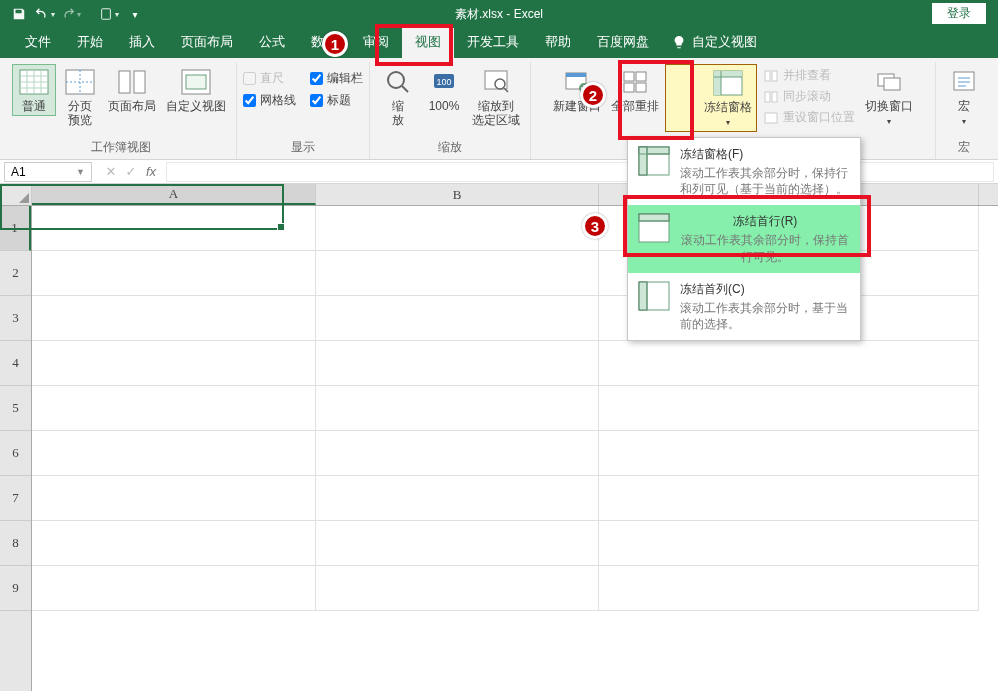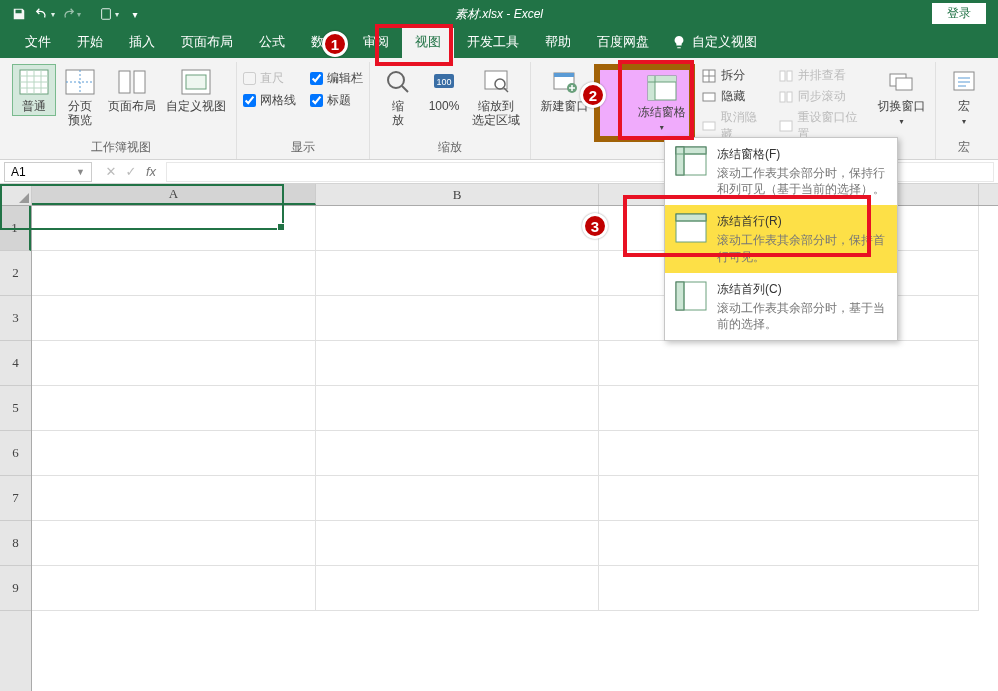--- a/index.html
+++ b/index.html
@@ -10,7 +10,7 @@
 .qat-btn { width: 22px; height: 22px; display: flex; align-items: center; justify-content: center; cursor: pointer; color:#fff; }
 .qat-sep { width: 8px; }
 .qat-drop::after { content:"▾"; font-size:8px; margin-left:2px; color:#e0f0e8;}
-.title-center { position: absolute; left: 50%; transform: translateX(-50%); font-style: italic; }
+.title-center { position: absolute; left: 50%; transform: translateX(-50%); }
 .login-btn { position: absolute; right: 12px; top: 3px; background:#fff; color:#217346; border:1px solid #fff; padding:1px 14px; font-size:12px; cursor:pointer; }
 
 .tabs { background: #217346; height: 30px; display: flex; align-items: flex-end; padding: 0 12px; gap: 0; }

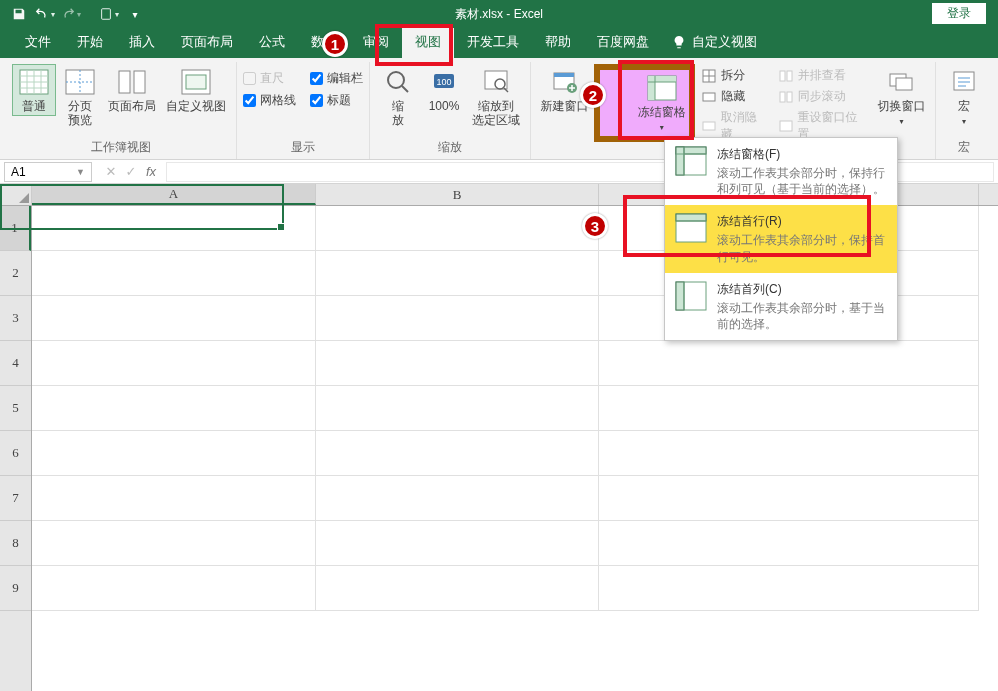--- a/index.html
+++ b/index.html
@@ -257,33 +257,6 @@
         <div class="lbl"><span>冻结窗格</span><br><span style="font-size:8px;">▾</span></div>
       </div>
       <div class="small-stack">
-        <div class="row">
-            <span class="ic-sm">
-              <svg width="14" height="14" viewBox="0 0 14 14">
-                <rect x="1" y="1" width="12" height="12" fill="#fff" stroke="#888"></rect>
-                <path stroke="#888" d="M7 1v12M1 7h12"></path>
-              </svg>
-            </span>
-            <span>拆分</span>
-          </div>
-        <div class="row">
-            <span class="ic-sm">
-              <svg width="14" height="14" viewBox="0 0 14 14">
-                <rect x="1" y="3" width="12" height="8" fill="#fff" stroke="#888"></rect>
-              </svg>
-            </span>
-            <span>隐藏</span>
-          </div>
-        <div class="row disabled">
-            <span class="ic-sm">
-              <svg width="14" height="14" viewBox="0 0 14 14">
-                <rect x="1" y="3" width="12" height="8" fill="#fff" stroke="#ccc"></rect>
-              </svg>
-            </span>
-            <span>取消隐藏</span>
-          </div>
-      </div>
-      <div class="small-stack">
         <div class="row disabled">
             <span class="ic-sm">
               <svg width="14" height="14" viewBox="0 0 14 14">

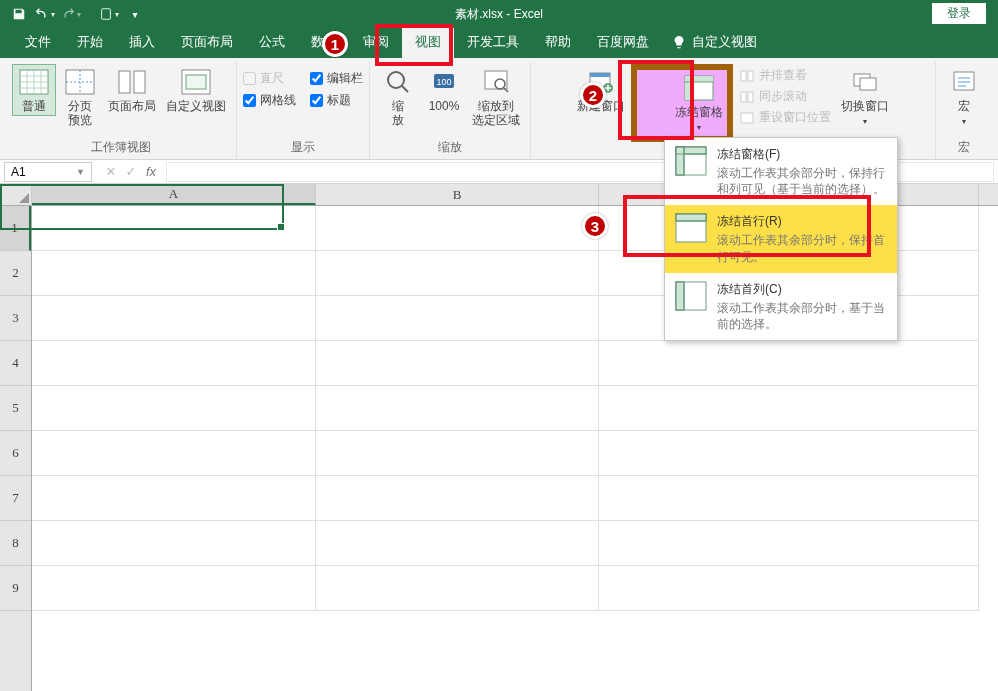--- a/index.html
+++ b/index.html
@@ -245,6 +245,17 @@
           </div>
         <div class="lbl">新建窗口</div>
       </div>
+      <div class="rbtn-lg">
+        <div class="ic">
+            <svg width="28" height="28" viewBox="0 0 28 28">
+              <rect x="3" y="4" width="10" height="9" fill="#fff" stroke="#888"></rect>
+              <rect x="15" y="4" width="10" height="9" fill="#fff" stroke="#888"></rect>
+              <rect x="3" y="15" width="10" height="9" fill="#fff" stroke="#888"></rect>
+              <rect x="15" y="15" width="10" height="9" fill="#fff" stroke="#888"></rect>
+            </svg>
+          </div>
+        <div class="lbl">全部重排</div>
+      </div>
       <div class="rbtn-lg" style="background:#f0abfc; border:6px solid #a16207;padding-left:38px;">
         <div class="ic">
             <svg width="30" height="26" viewBox="0 0 30 26">

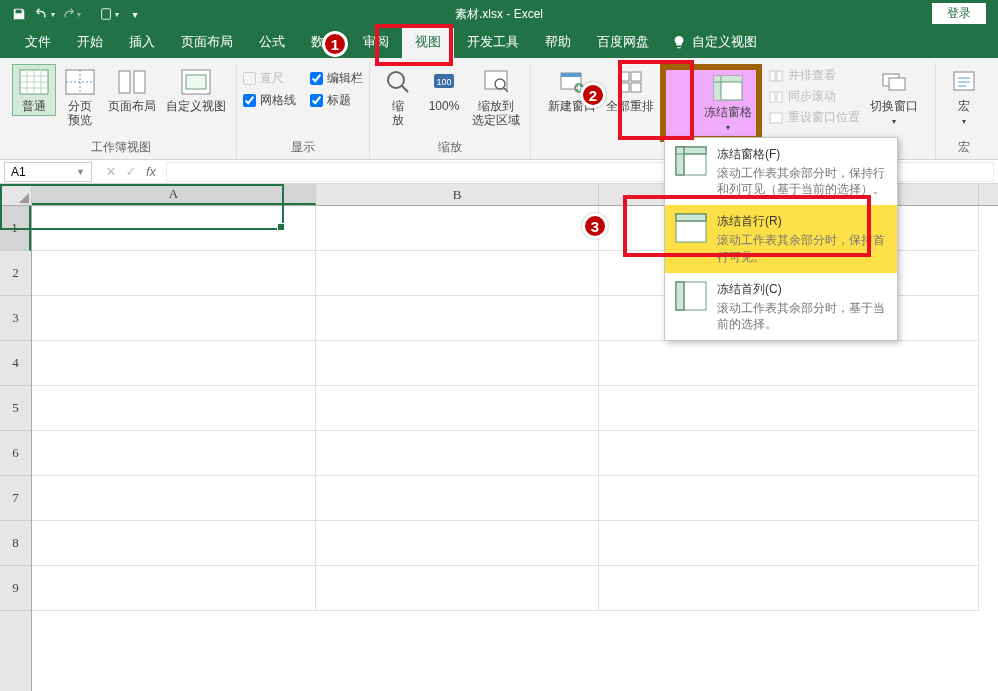--- a/index.html
+++ b/index.html
@@ -256,7 +256,7 @@
           </div>
         <div class="lbl">全部重排</div>
       </div>
-      <div class="rbtn-lg" style="background:#f0abfc; border:6px solid #a16207;padding-left:38px;">
+      <div class="rbtn-lg" style="background:#fef9c3; border:1px solid #a16207;padding-left:38px;">
         <div class="ic">
             <svg width="30" height="26" viewBox="0 0 30 26">
               <rect x="1" y="1" width="28" height="24" fill="#fff" stroke="#6aa07c"></rect>

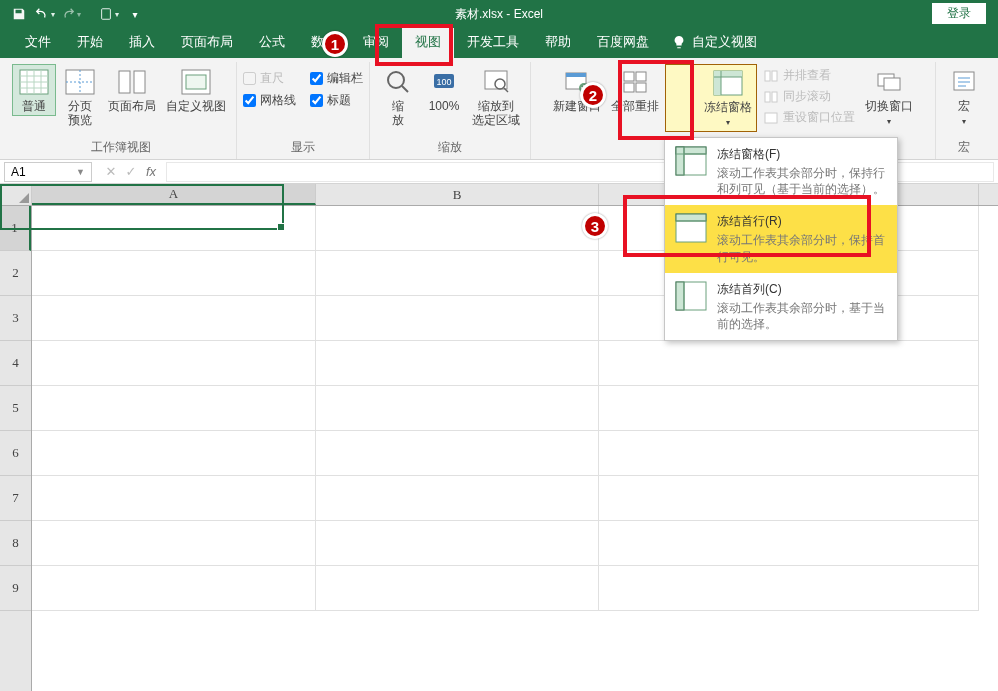--- a/index.html
+++ b/index.html
@@ -63,7 +63,7 @@
 .sel-cell { position:absolute; left:0; top:0; width:284px; height:46px; border:2px solid #217346; pointer-events:none;}
 .sel-cell::after { content:""; position:absolute; right:-3px; bottom:-3px; width:6px; height:6px; background:#217346; border:1px solid #fff;}
 
-.dropdown { position:absolute; left:664px; top:137px; width:234px; background:#fff; border:1px solid #c6c6c6; box-shadow:2px 2px 6px rgba(0,0,0,.25); z-index:20;}
+.dropdown { position:absolute; left:627px; top:137px; width:234px; background:#fff; border:1px solid #c6c6c6; box-shadow:2px 2px 6px rgba(0,0,0,.25); z-index:20;}
 .dd-item { display:flex; padding:8px 10px; gap:10px; cursor:pointer; }
 .dd-item:hover, .dd-item.hov { background:#fde047; }
 .dd-ic { width:32px; height:32px; flex-shrink:0; }

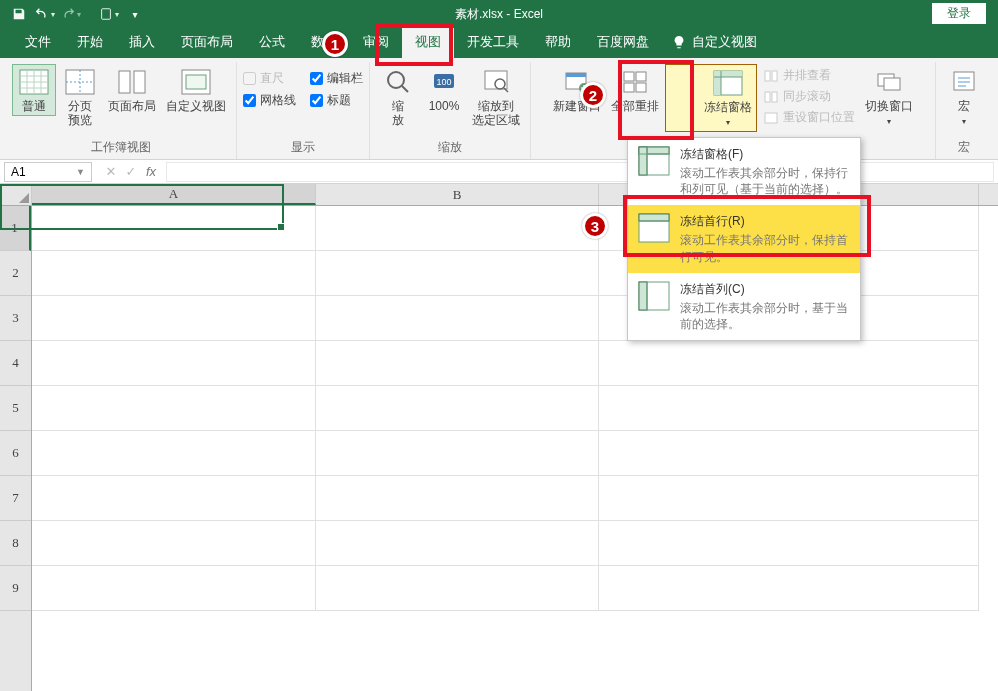--- a/index.html
+++ b/index.html
@@ -65,7 +65,7 @@
 
 .dropdown { position:absolute; left:627px; top:137px; width:234px; background:#fff; border:1px solid #c6c6c6; box-shadow:2px 2px 6px rgba(0,0,0,.25); z-index:20;}
 .dd-item { display:flex; padding:8px 10px; gap:10px; cursor:pointer; }
-.dd-item:hover, .dd-item.hov { background:#fde047; }
+.dd-item:hover, .dd-item.hov { background:#86efac;text-align:center; }
 .dd-ic { width:32px; height:32px; flex-shrink:0; }
 .dd-txt { font-size:12px; }
 .dd-title { color:#333; margin-bottom:2px; }

